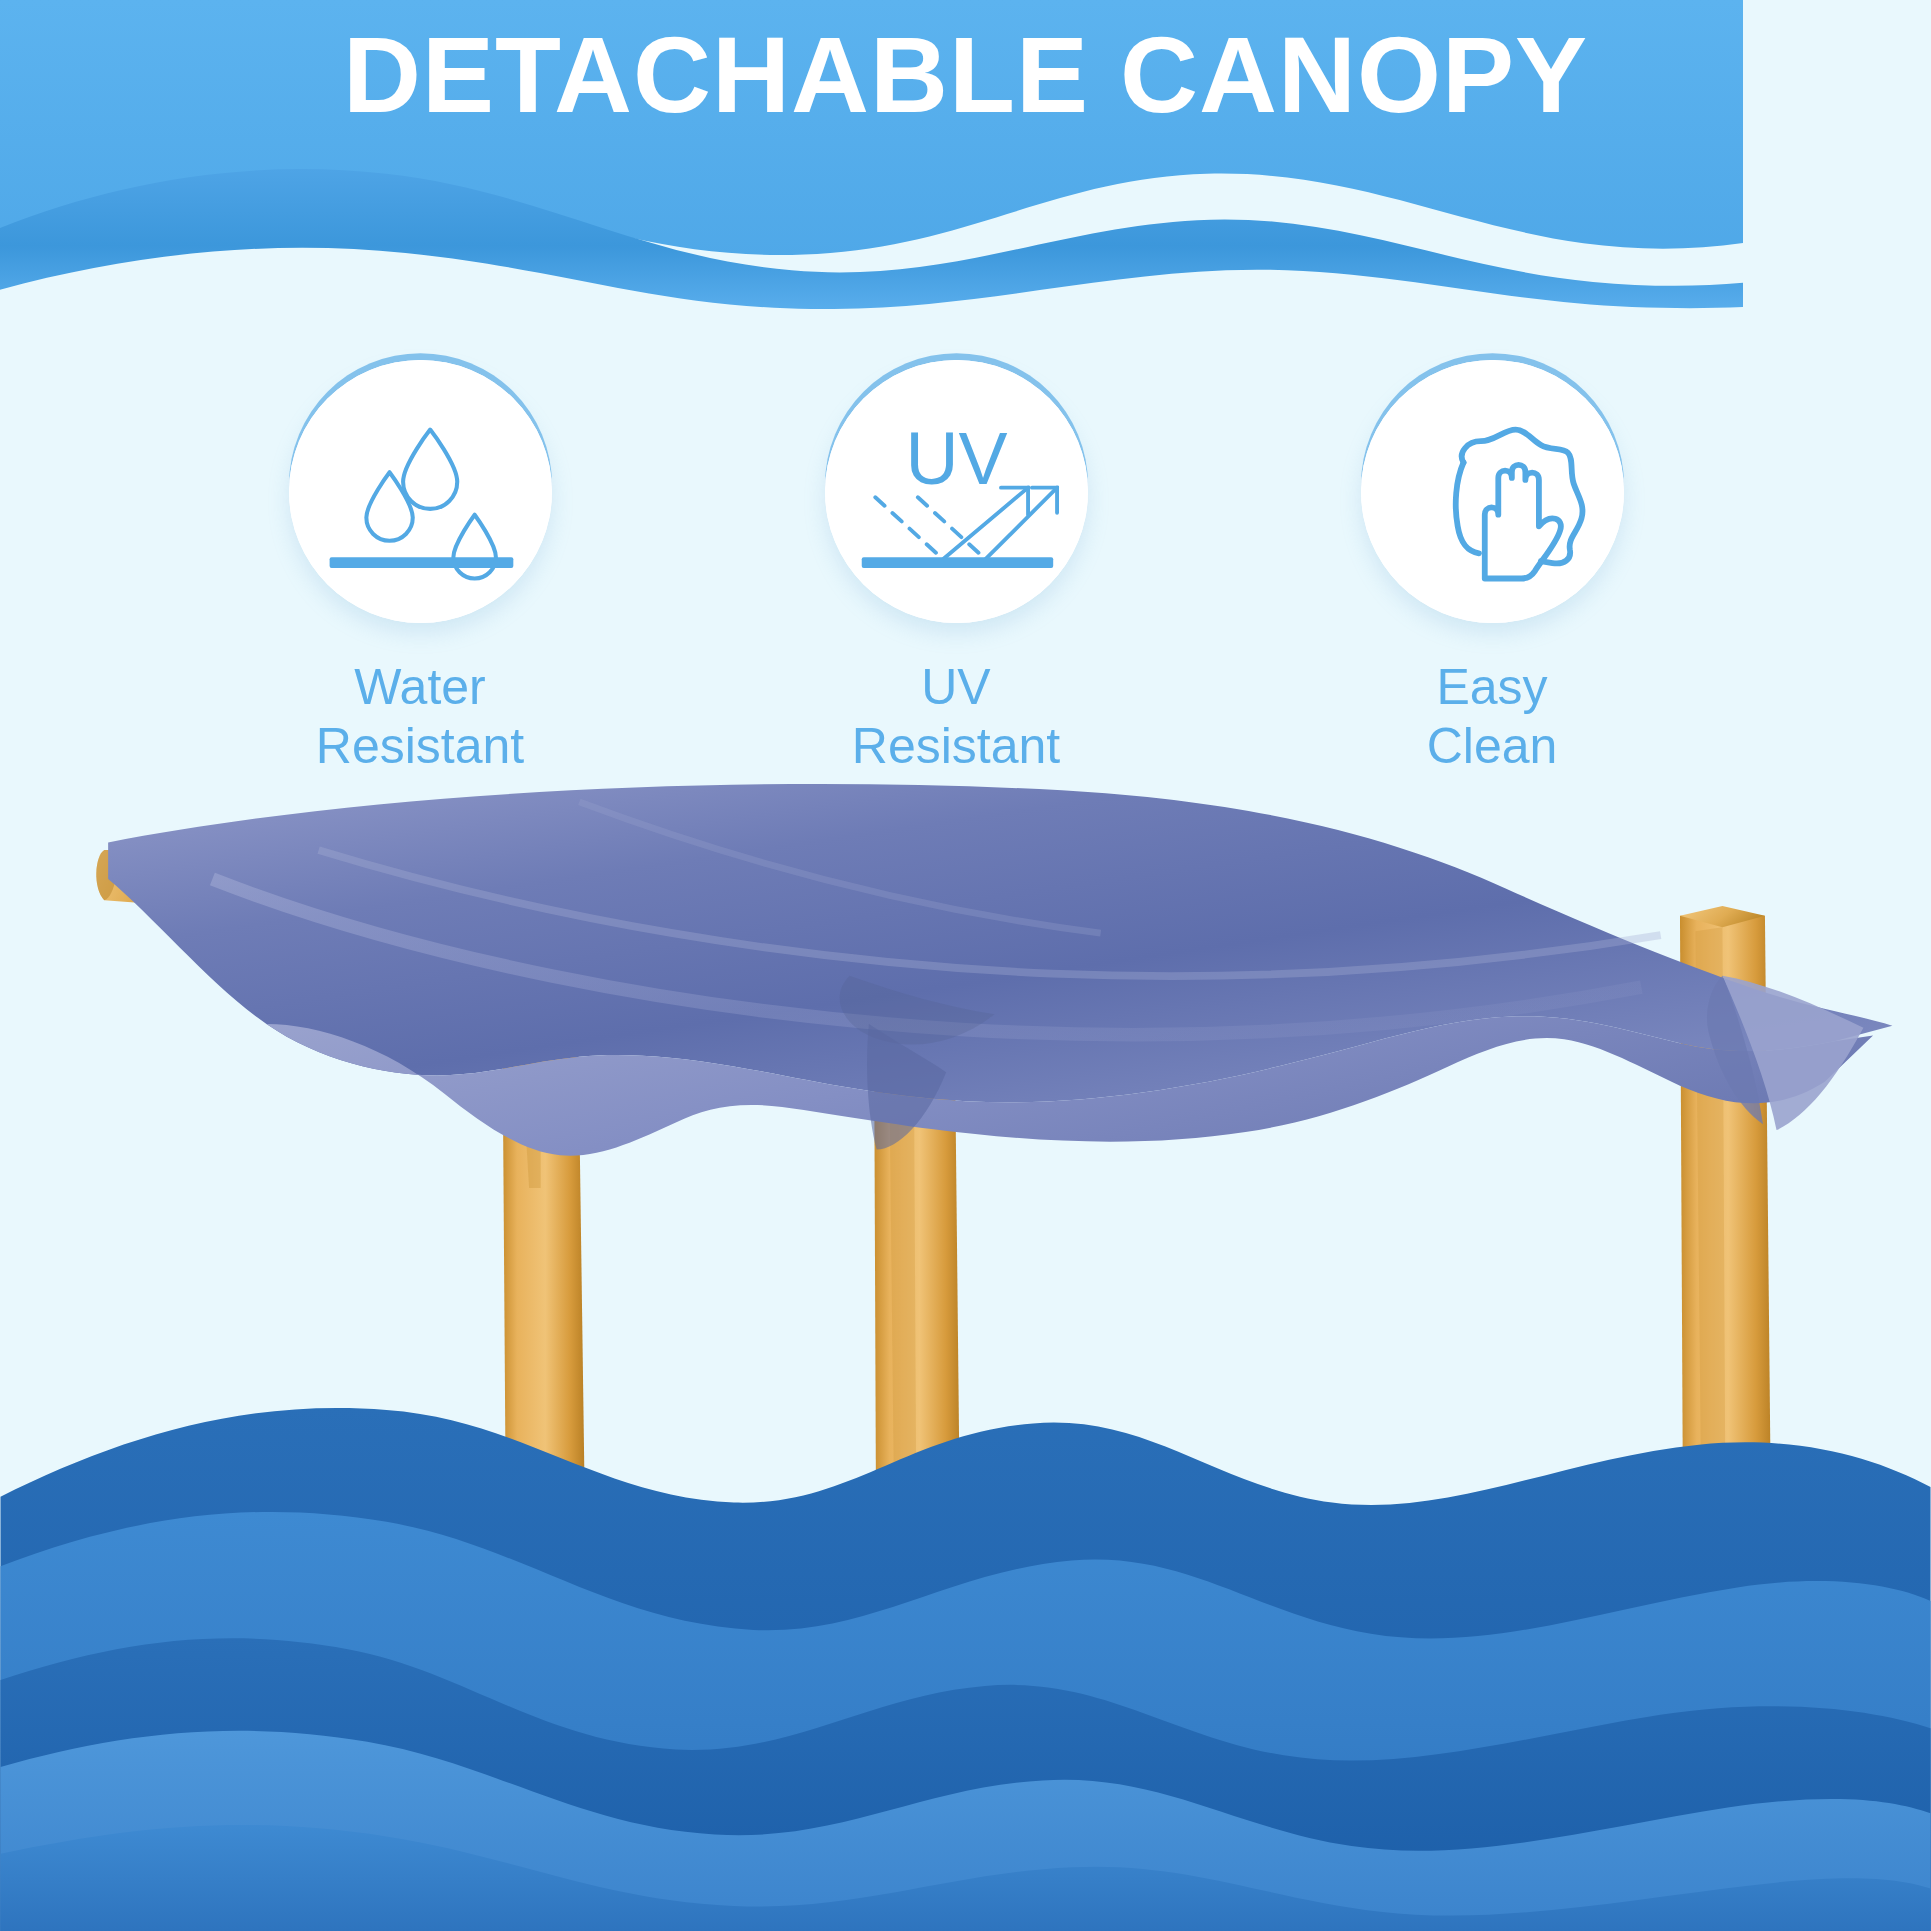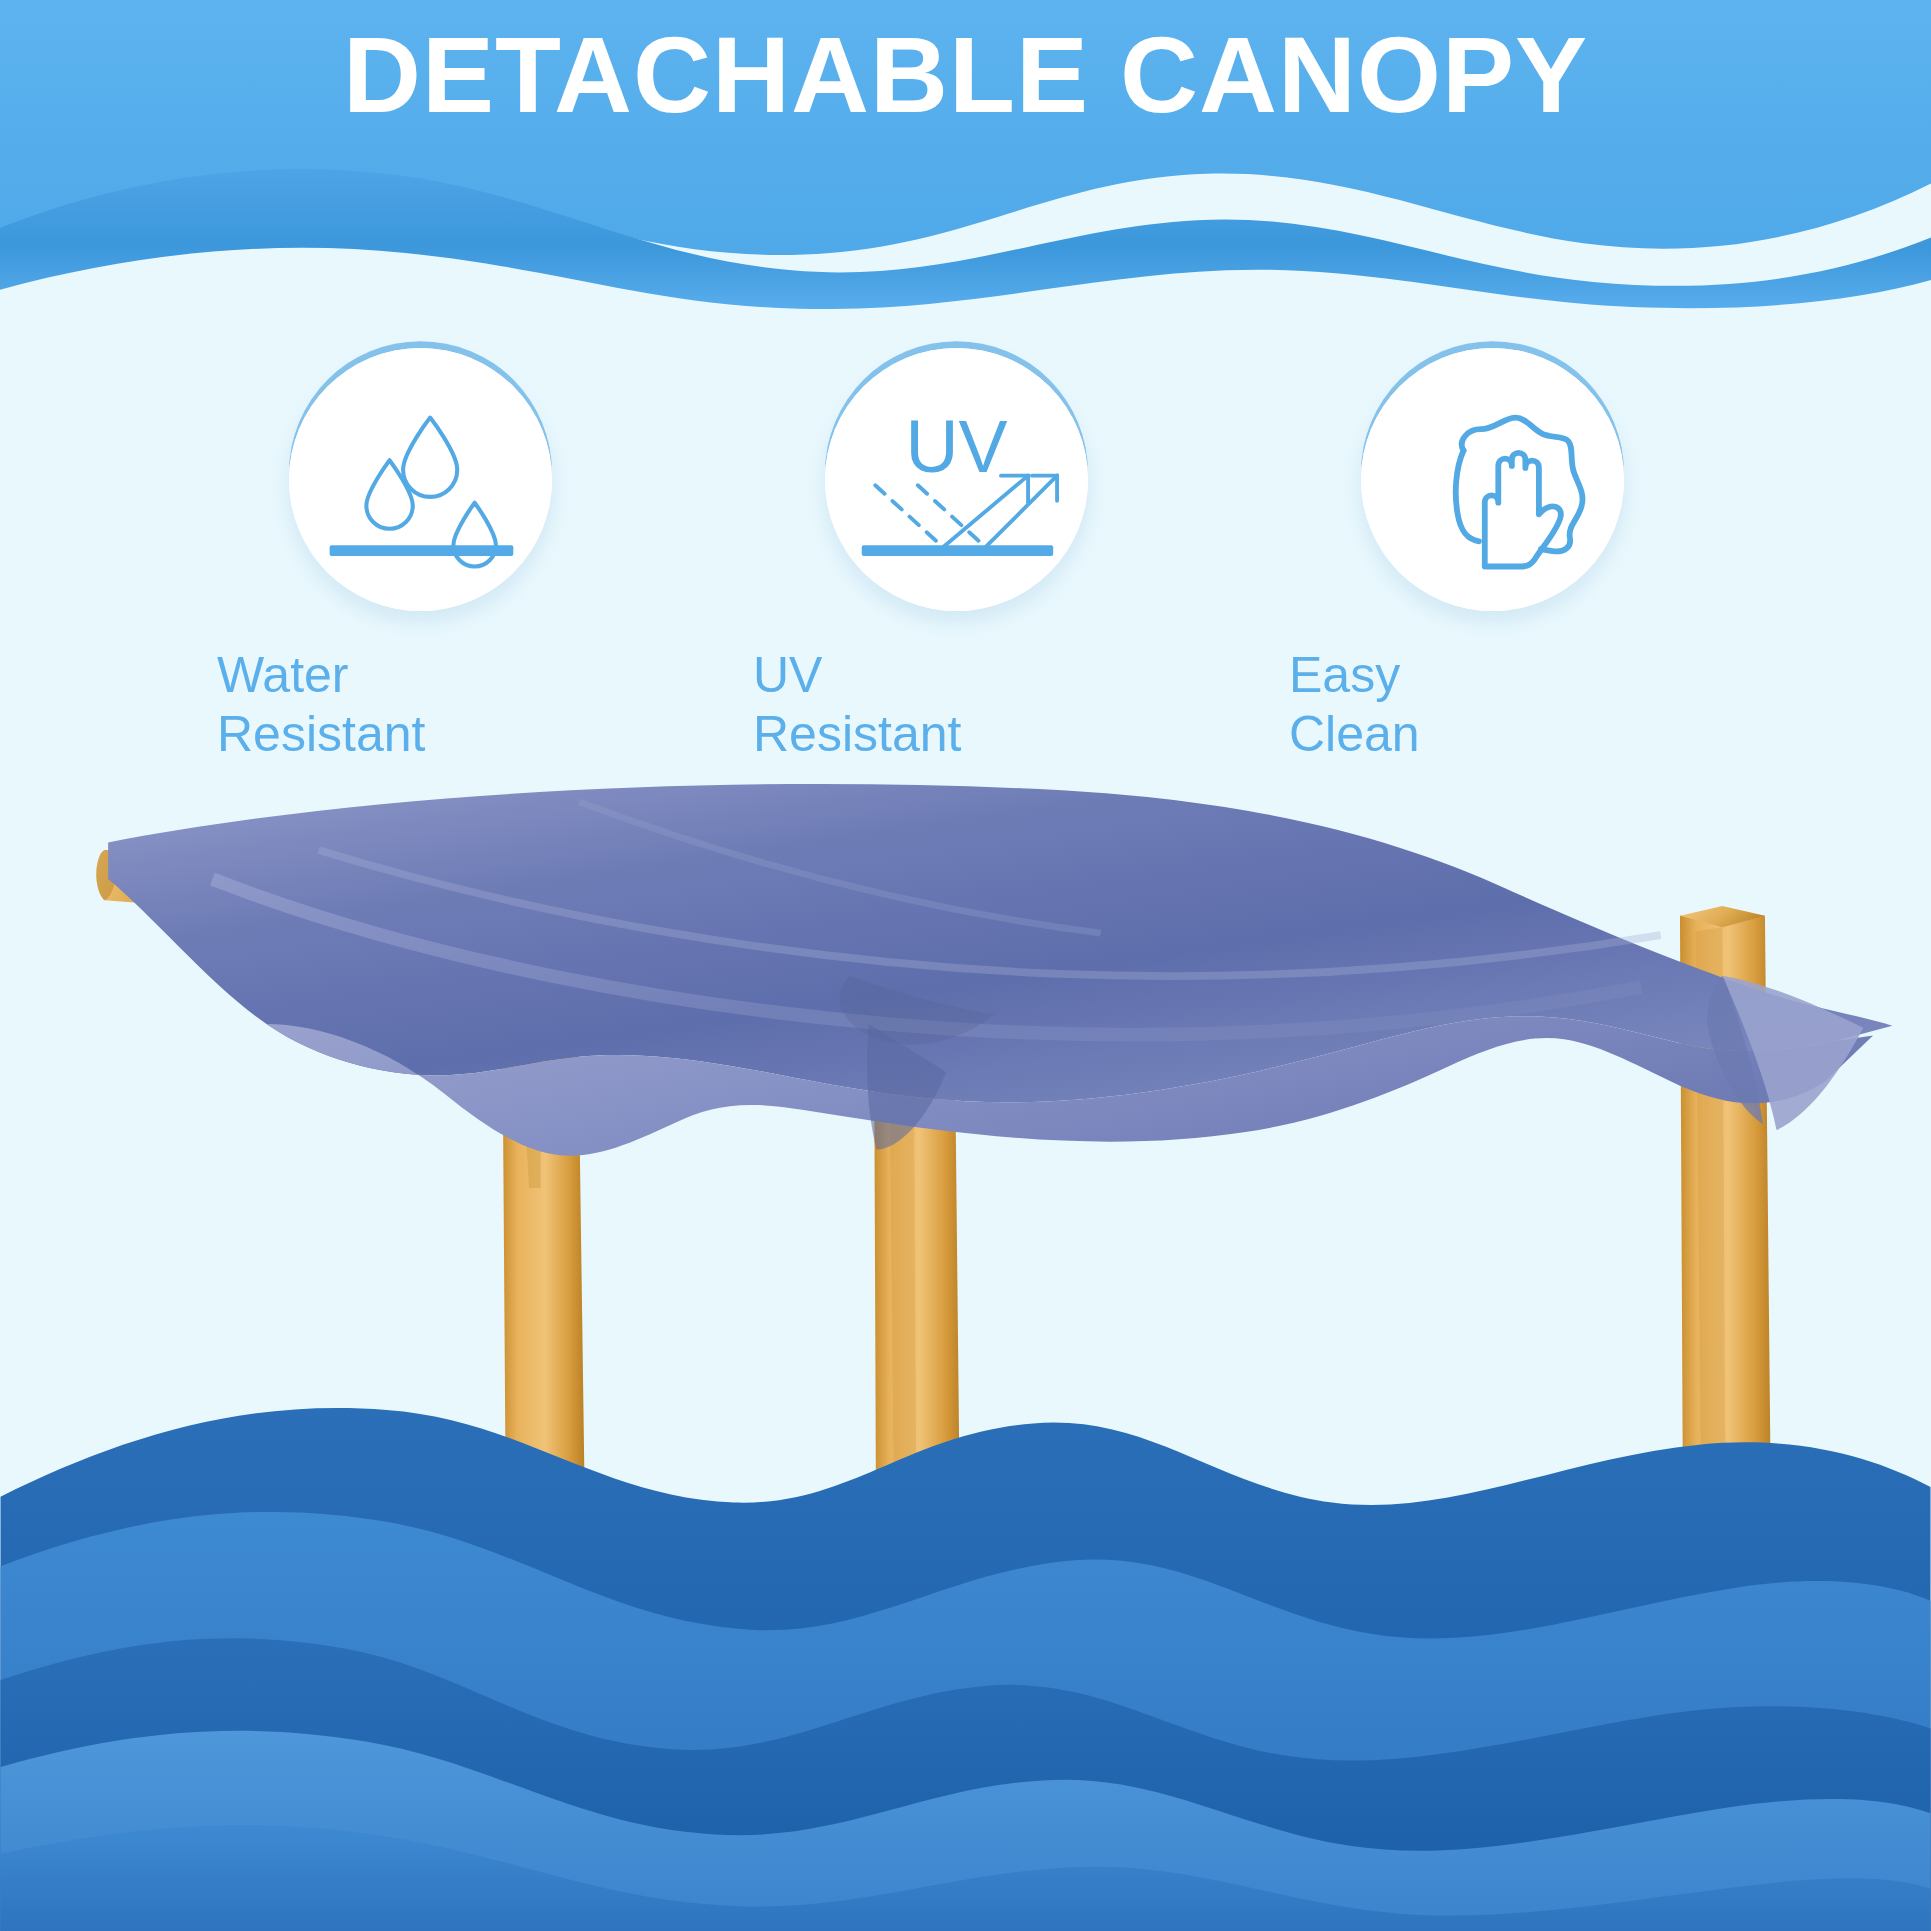--- a/index.html
+++ b/index.html
@@ -11,7 +11,7 @@
   #poster{position:relative;width:1931px;height:1931px;background:#E9F8FD;overflow:hidden;}
 
   
-  .header-band{position:absolute;left:0;top:0;width:1931px;height:309px;overflow:hidden;}
+  .header-band{position:absolute;left:0;top:0;width:1743px;height:309px;overflow:hidden;}
   .header-band svg{position:absolute;left:0;top:0;}
   .headline{
     position:absolute;left:0;top:21px;width:1931px;text-align:center;

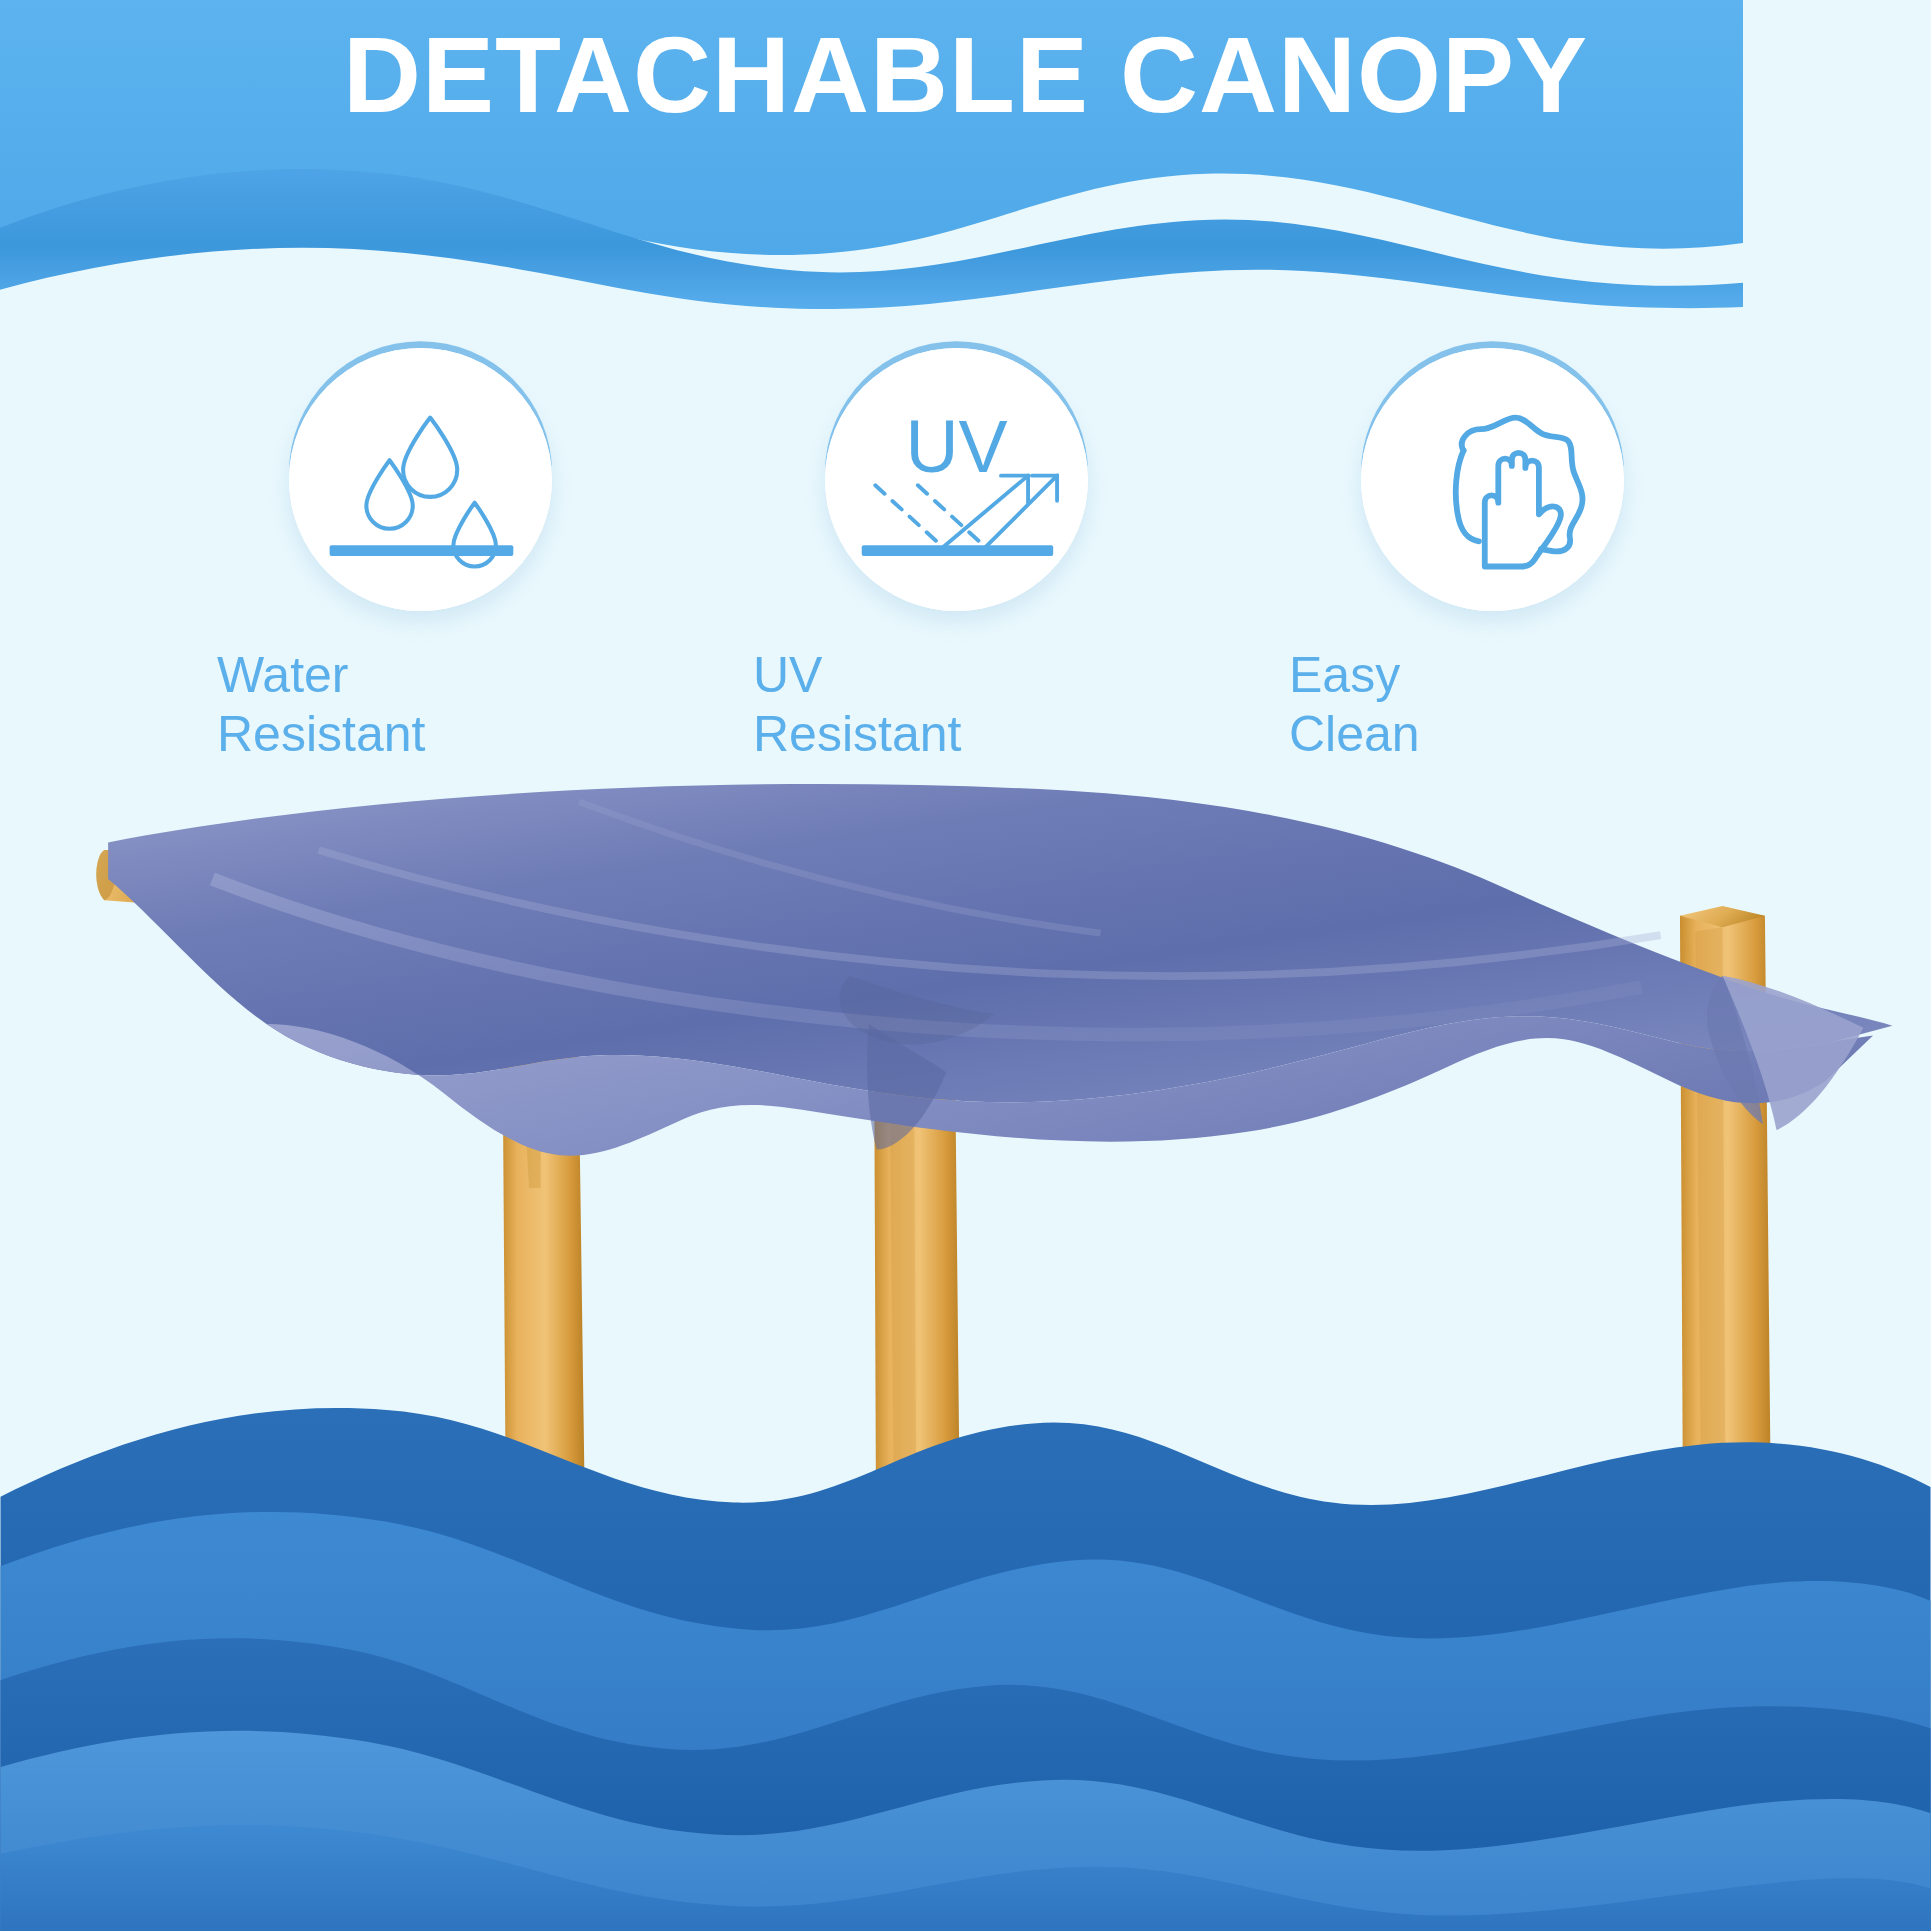--- a/index.html
+++ b/index.html
@@ -22,7 +22,7 @@
 
   
   .features{position:absolute;left:0;top:348px;width:1931px;height:406px;z-index:5;}
-  .feature{position:absolute;top:0;width:406px;}
+  .feature{position:absolute;top:12px;width:406px;text-align:center;}
   .f1{left:217px;} .f2{left:753px;} .f3{left:1289px;}
   .badge{
     position:relative;margin:0 auto;width:263px;height:263px;border-radius:50%;

